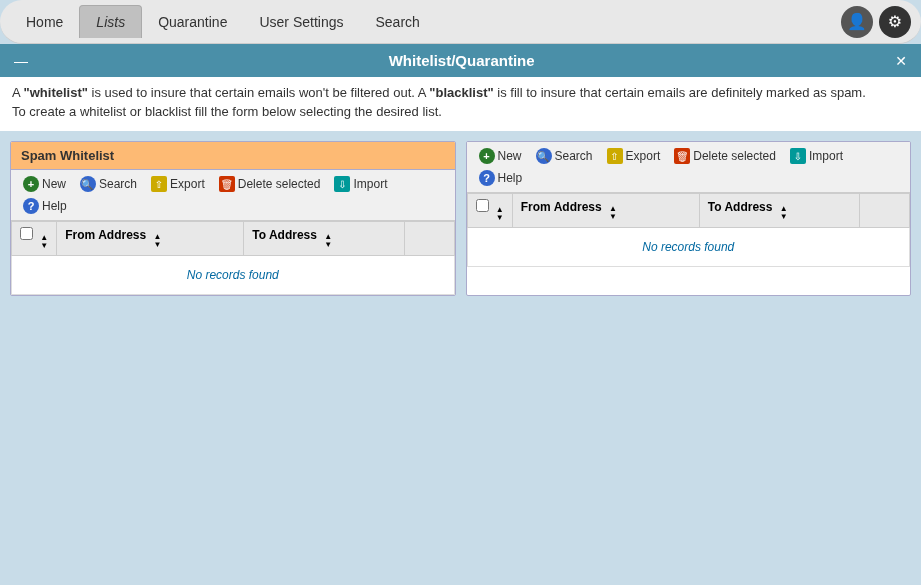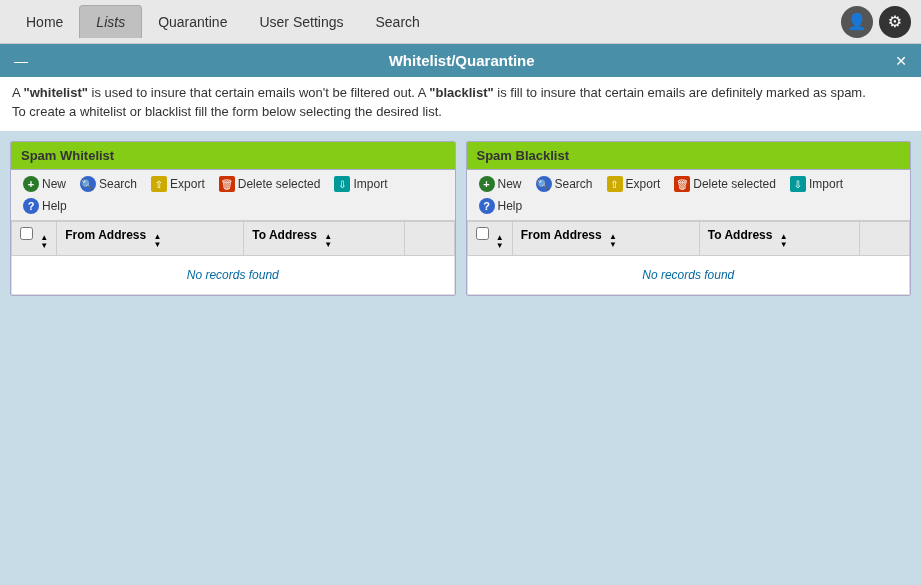--- a/index.html
+++ b/index.html
@@ -8,7 +8,7 @@
     
     .top-nav {
       display: flex; align-items: center; background: #e8e8e8;
-      border-bottom: 1px solid #ccc; padding: 0 10px; height: 44px;
+      border-bottom: 1px solid #ccc; padding: 0 10px; height: 44px; border-radius: 22px;
     }
     .nav-item {
       padding: 8px 16px; cursor: pointer; color: #333; text-decoration: none;

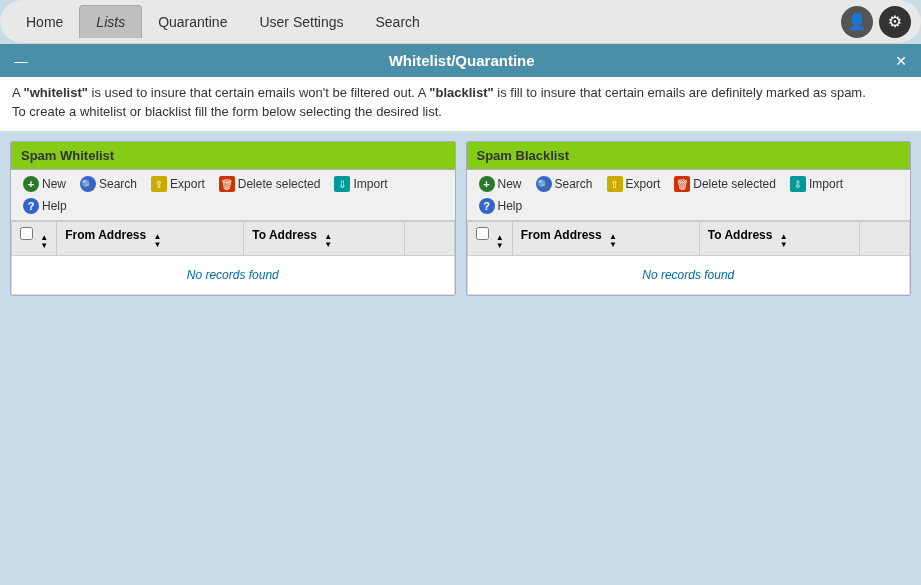--- a/index.html
+++ b/index.html
@@ -50,7 +50,7 @@
       border-radius: 2px; overflow: hidden;
     }
     .list-panel-header {
-      background: #84cc16; color: #333; font-weight: bold;
+      background: #fdba74; color: #333; font-weight: bold;
       padding: 6px 10px; font-size: 13px; border-bottom: 1px solid #aac;
     }
     .toolbar {

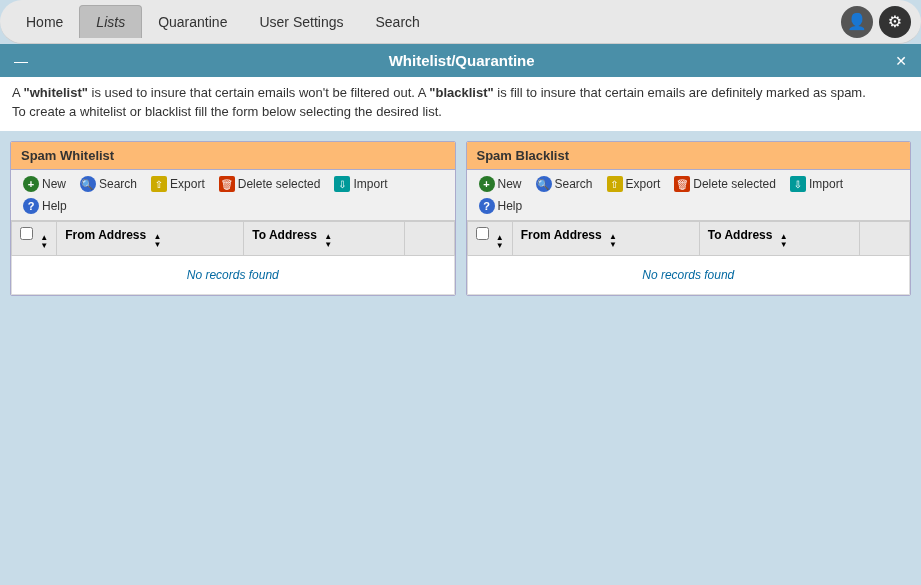--- a/index.html
+++ b/index.html
@@ -198,7 +198,6 @@
   </div>
 
   <div class="list-panel">
-    <div class="list-panel-header">Spam Blacklist</div>
     <div class="toolbar">
       <button class="toolbar-btn">
         <span class="icon-circle-green">+</span>

